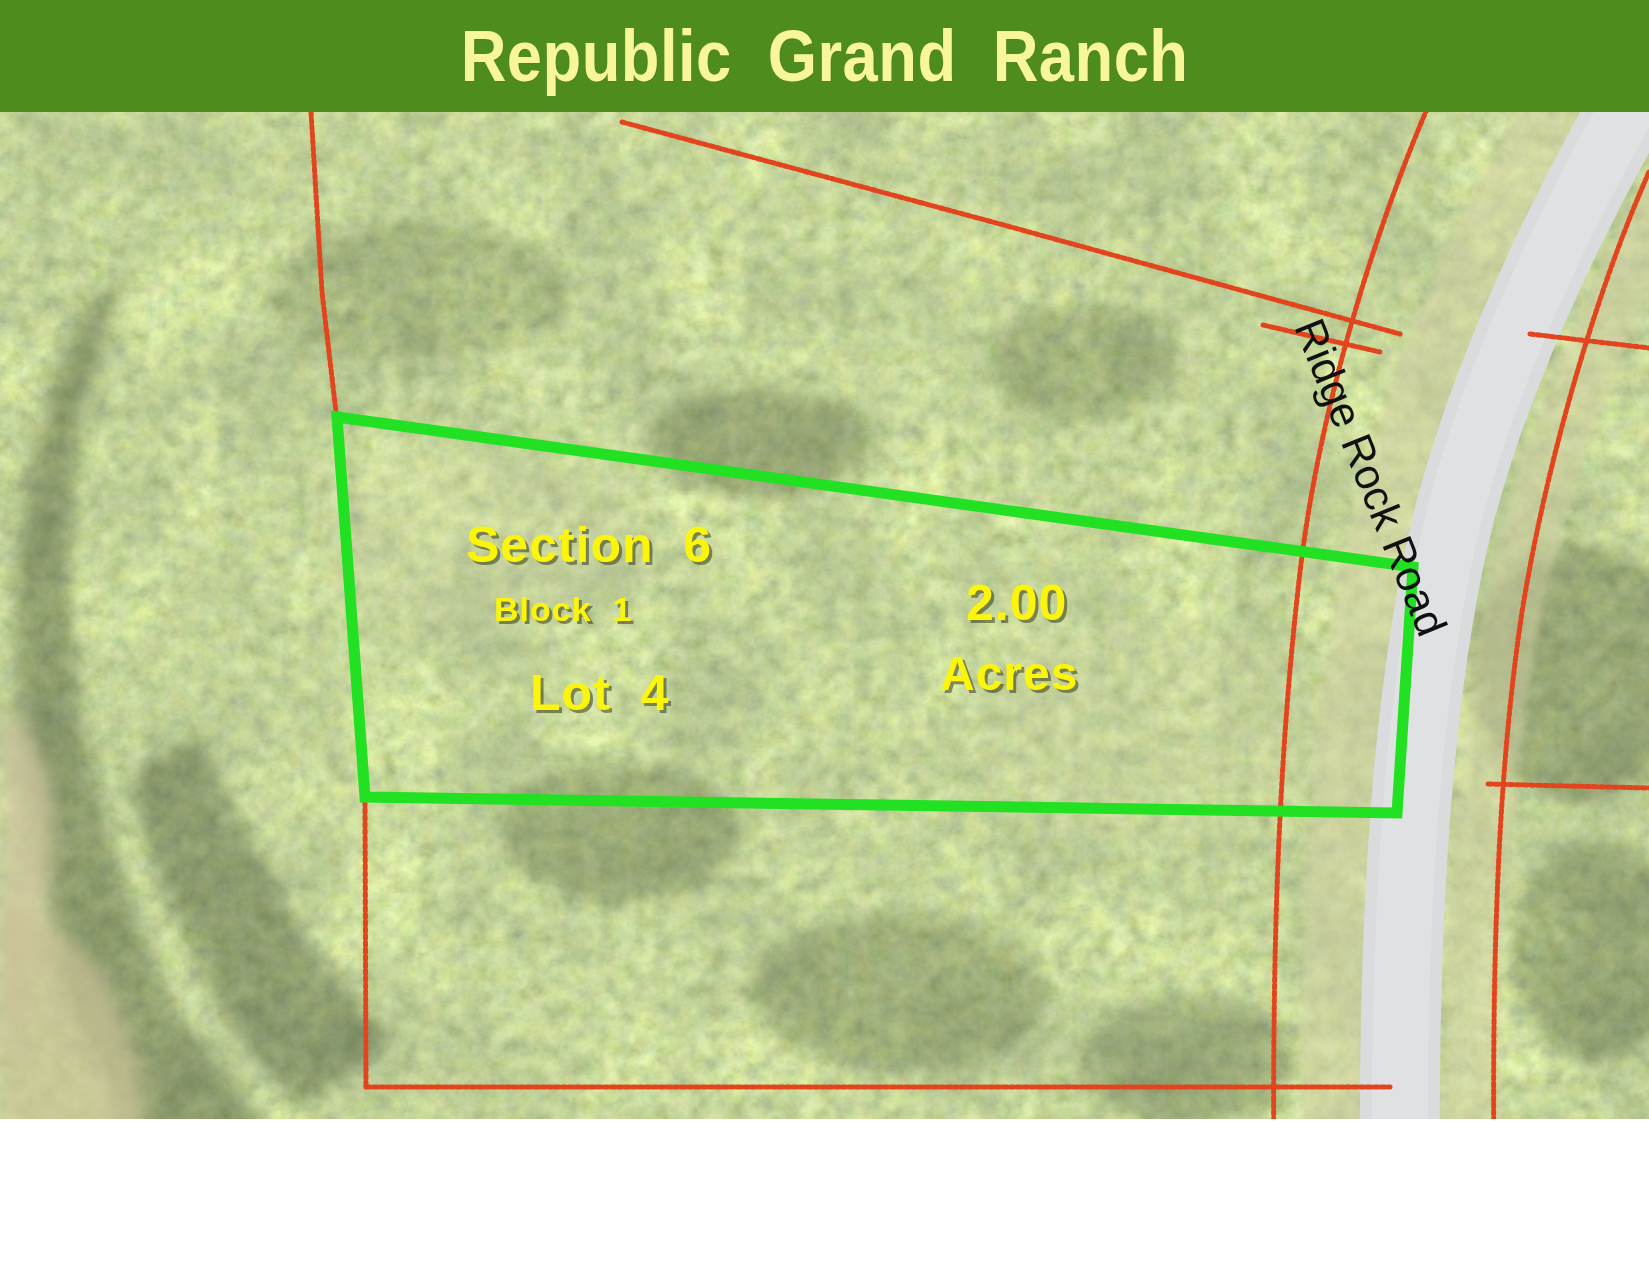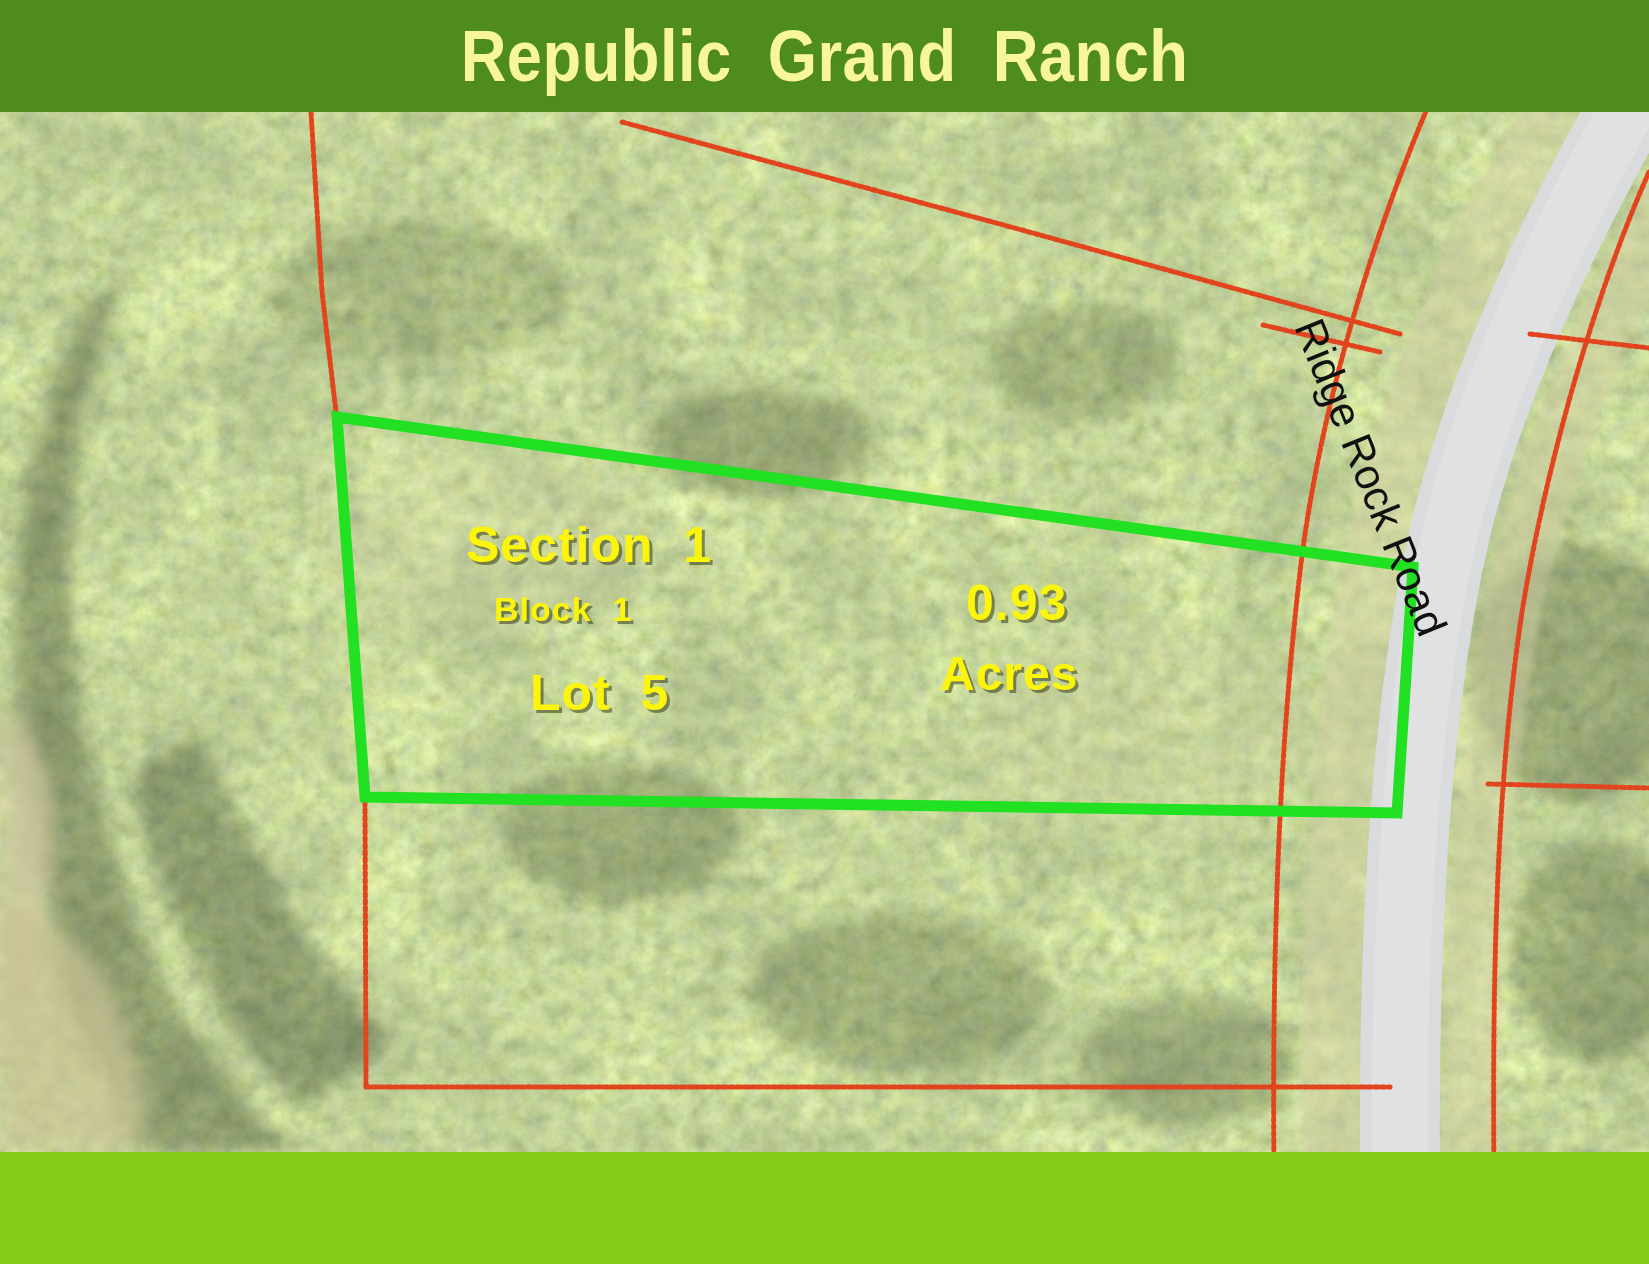--- a/index.html
+++ b/index.html
@@ -13,9 +13,9 @@
   #page {
     position: relative;
     width: 1649px;
-    height: 1264px;
+    height: 1119px;
     overflow: hidden;
-    background: #84cc16;
+    background: #fde047;
   }
 
   

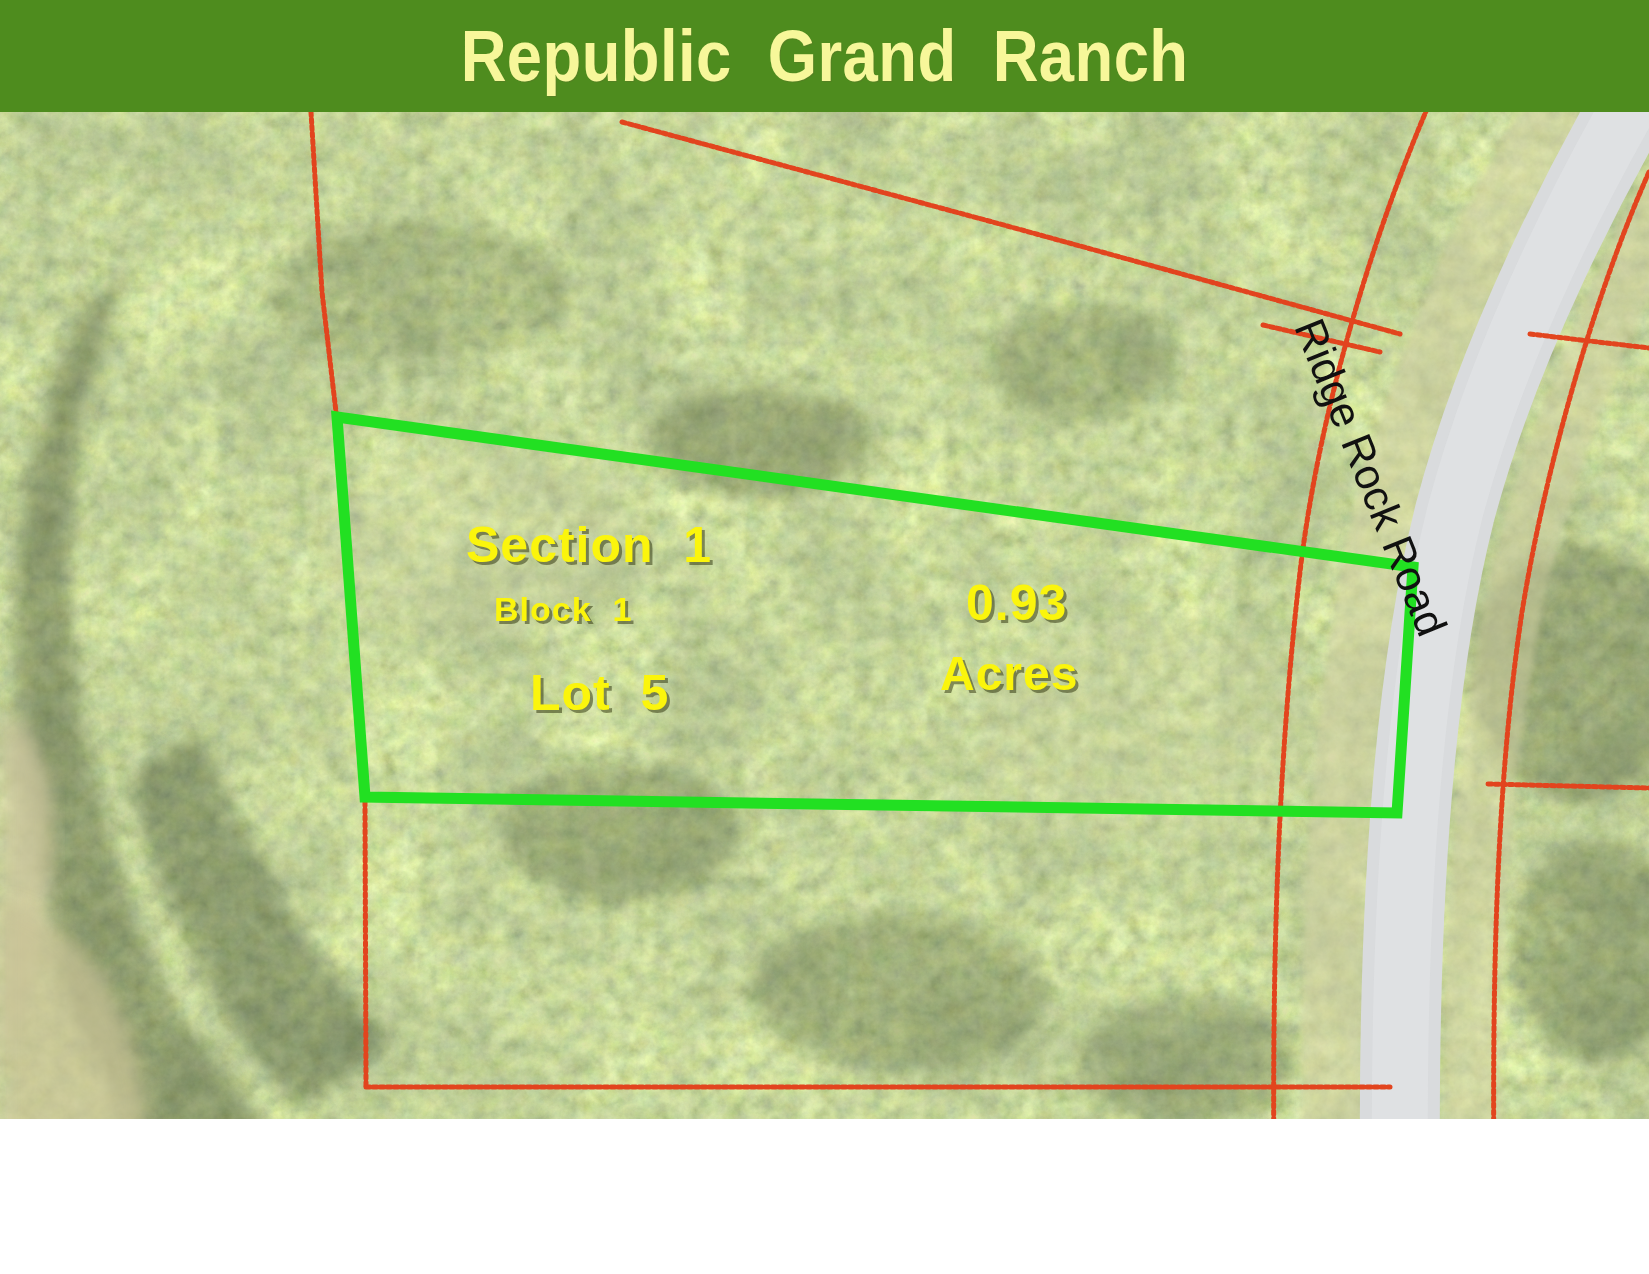--- a/index.html
+++ b/index.html
@@ -219,7 +219,7 @@
       </g>
     </svg>
 
-    <div class="map-label" id="label-section">Section  1</div>
+    <div class="map-label" id="label-section">Section  6</div>
     <div class="map-label" id="label-block">Block  1</div>
     <div class="map-label" id="label-lot">Lot  5</div>
     <div class="map-label" id="label-acres-num">0.93</div>

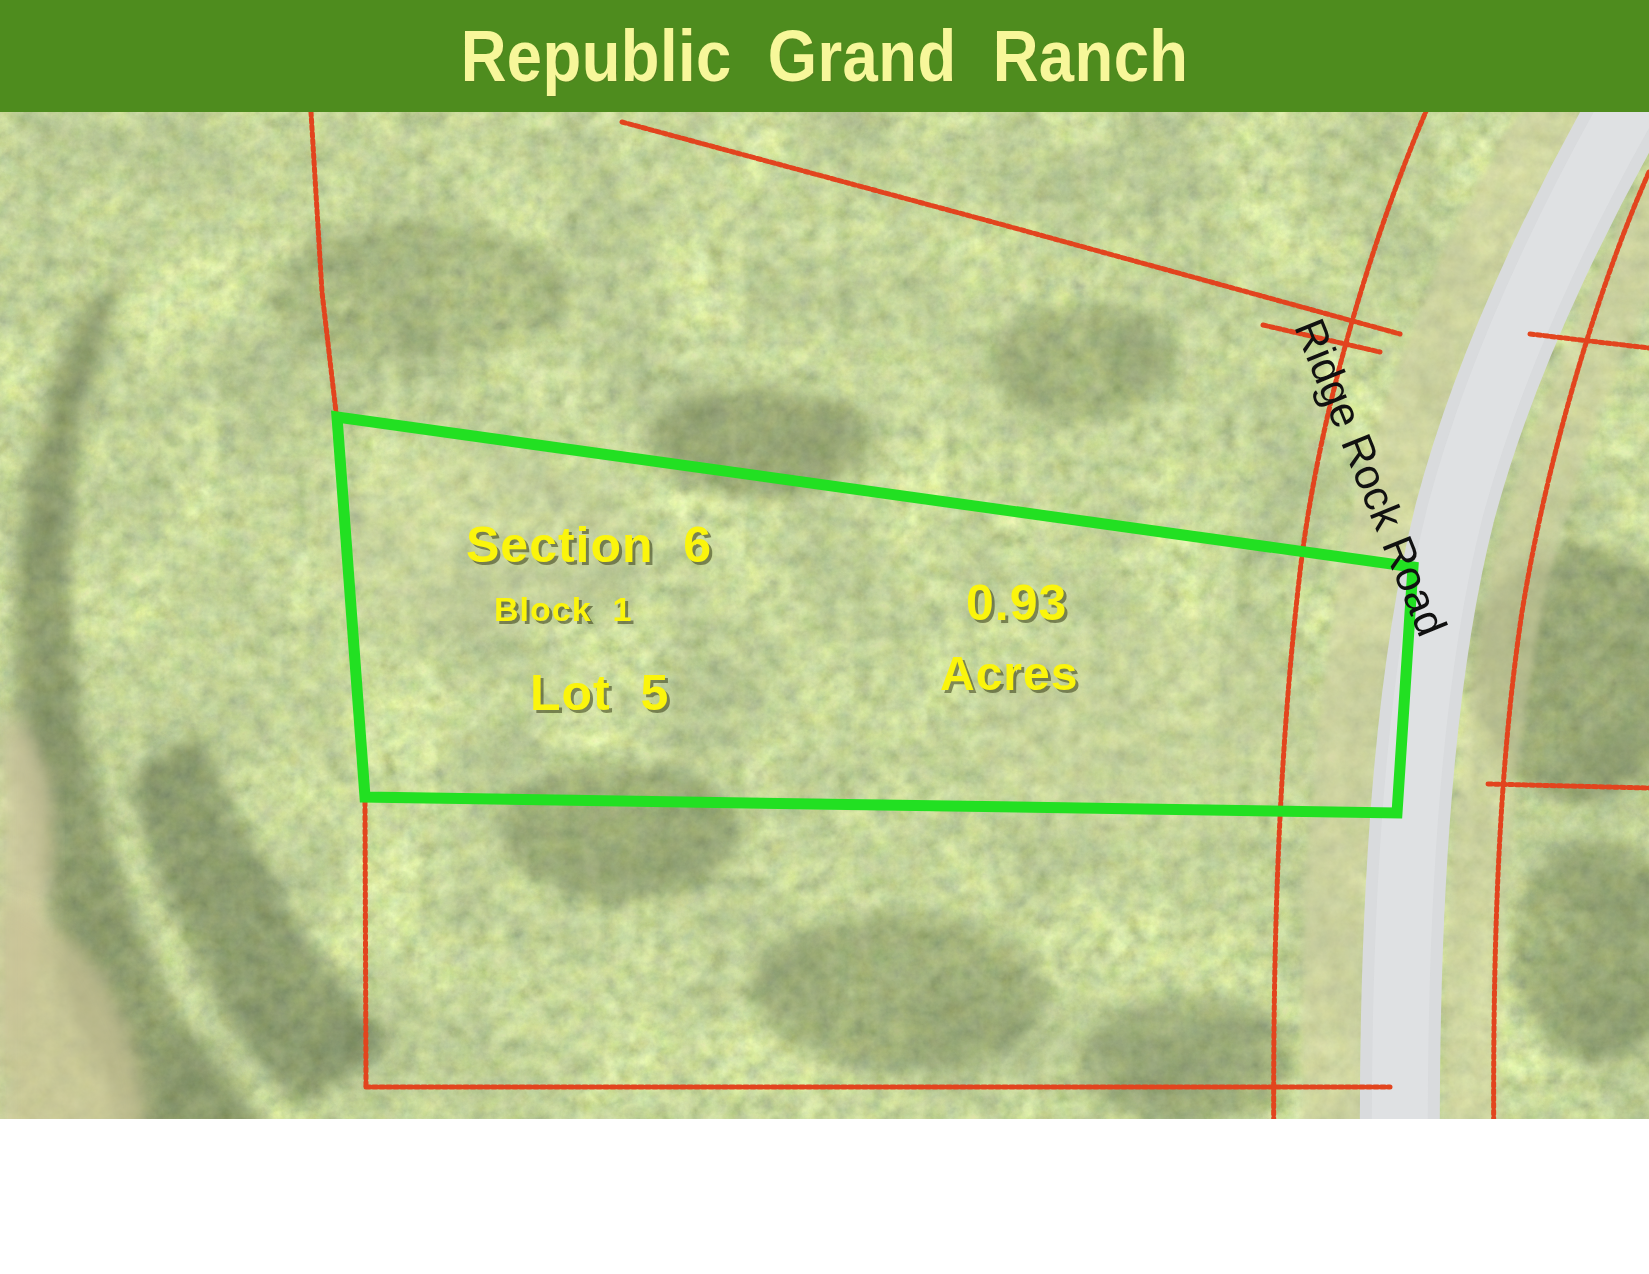--- a/index.html
+++ b/index.html
@@ -222,7 +222,7 @@
     <div class="map-label" id="label-section">Section  6</div>
     <div class="map-label" id="label-block">Block  1</div>
     <div class="map-label" id="label-lot">Lot  5</div>
-    <div class="map-label" id="label-acres-num">0.93</div>
+    <div class="map-label" id="label-acres-num">2.00</div>
     <div class="map-label" id="label-acres-word">Acres</div>
 
     <div id="road-label">Ridge Rock Road</div>

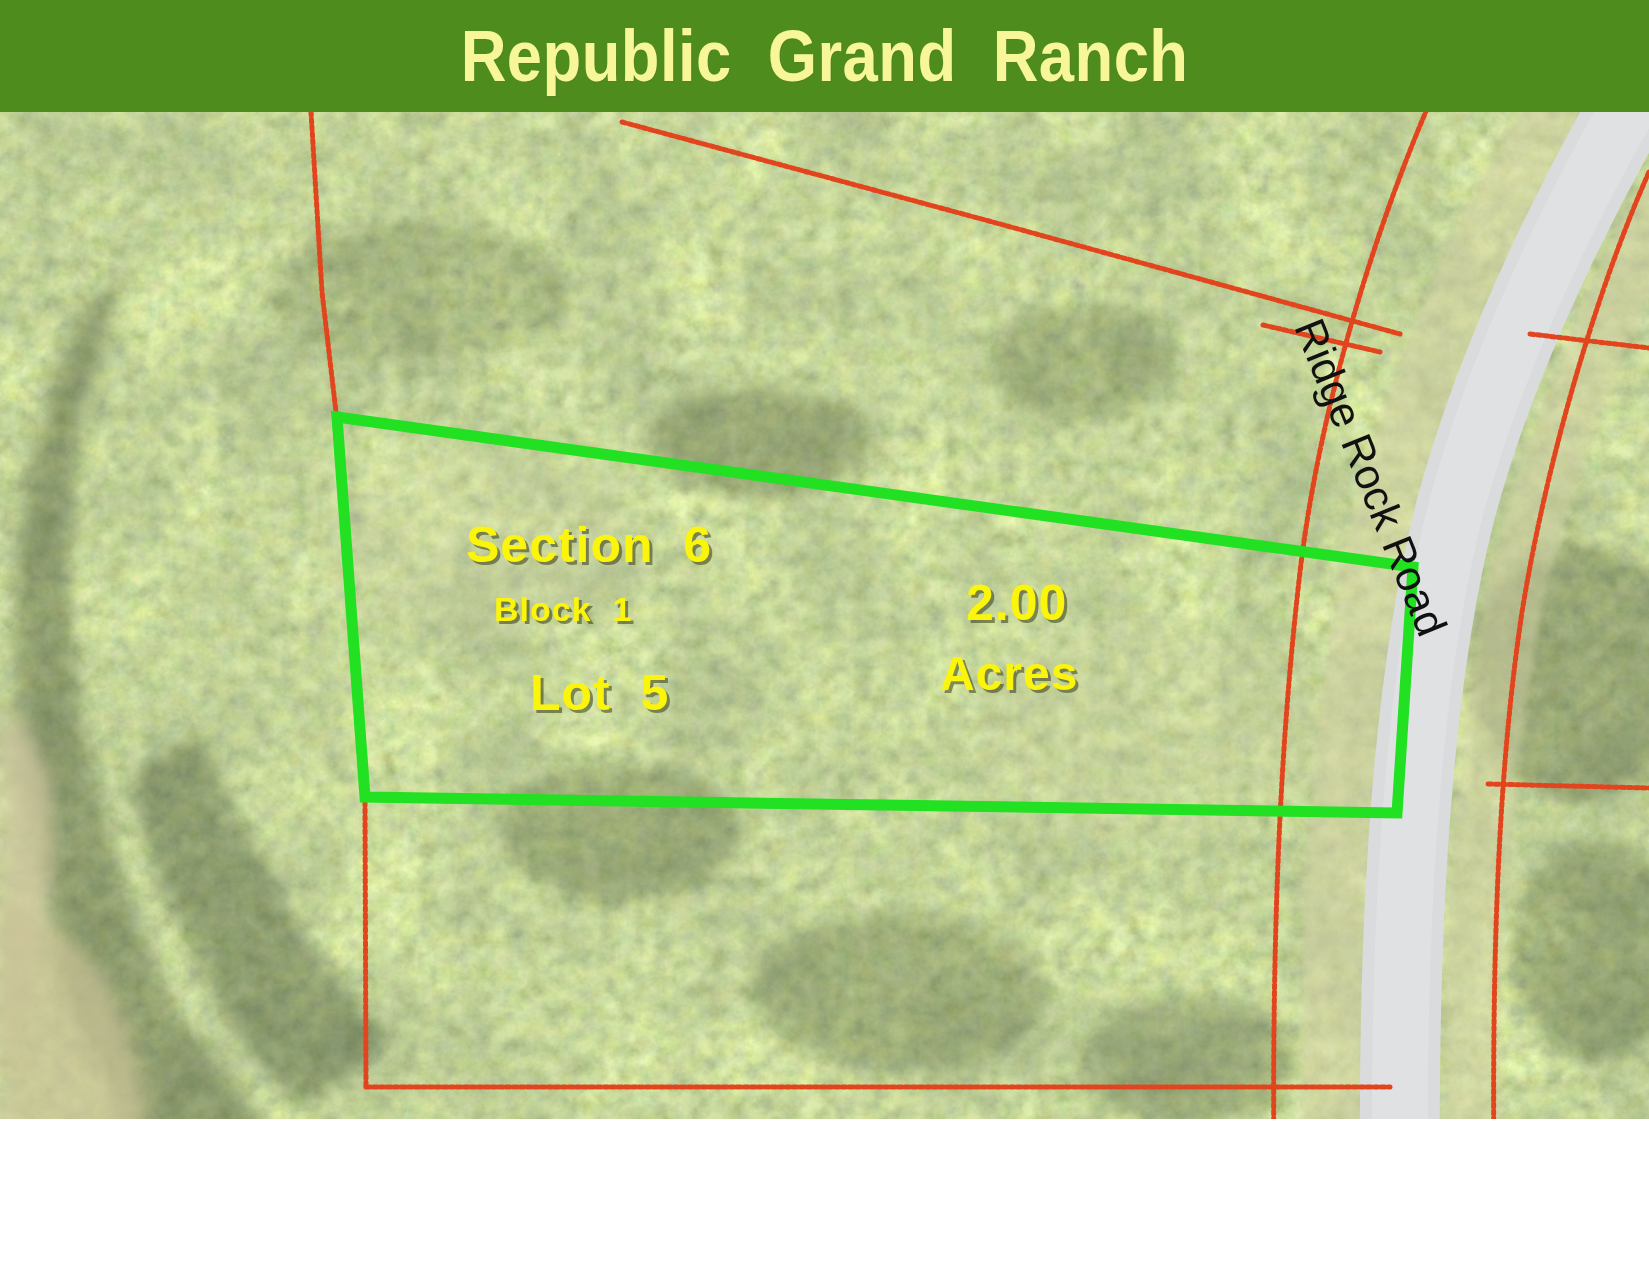--- a/index.html
+++ b/index.html
@@ -221,7 +221,7 @@
 
     <div class="map-label" id="label-section">Section  6</div>
     <div class="map-label" id="label-block">Block  1</div>
-    <div class="map-label" id="label-lot">Lot  5</div>
+    <div class="map-label" id="label-lot">Lot  4</div>
     <div class="map-label" id="label-acres-num">2.00</div>
     <div class="map-label" id="label-acres-word">Acres</div>
 

